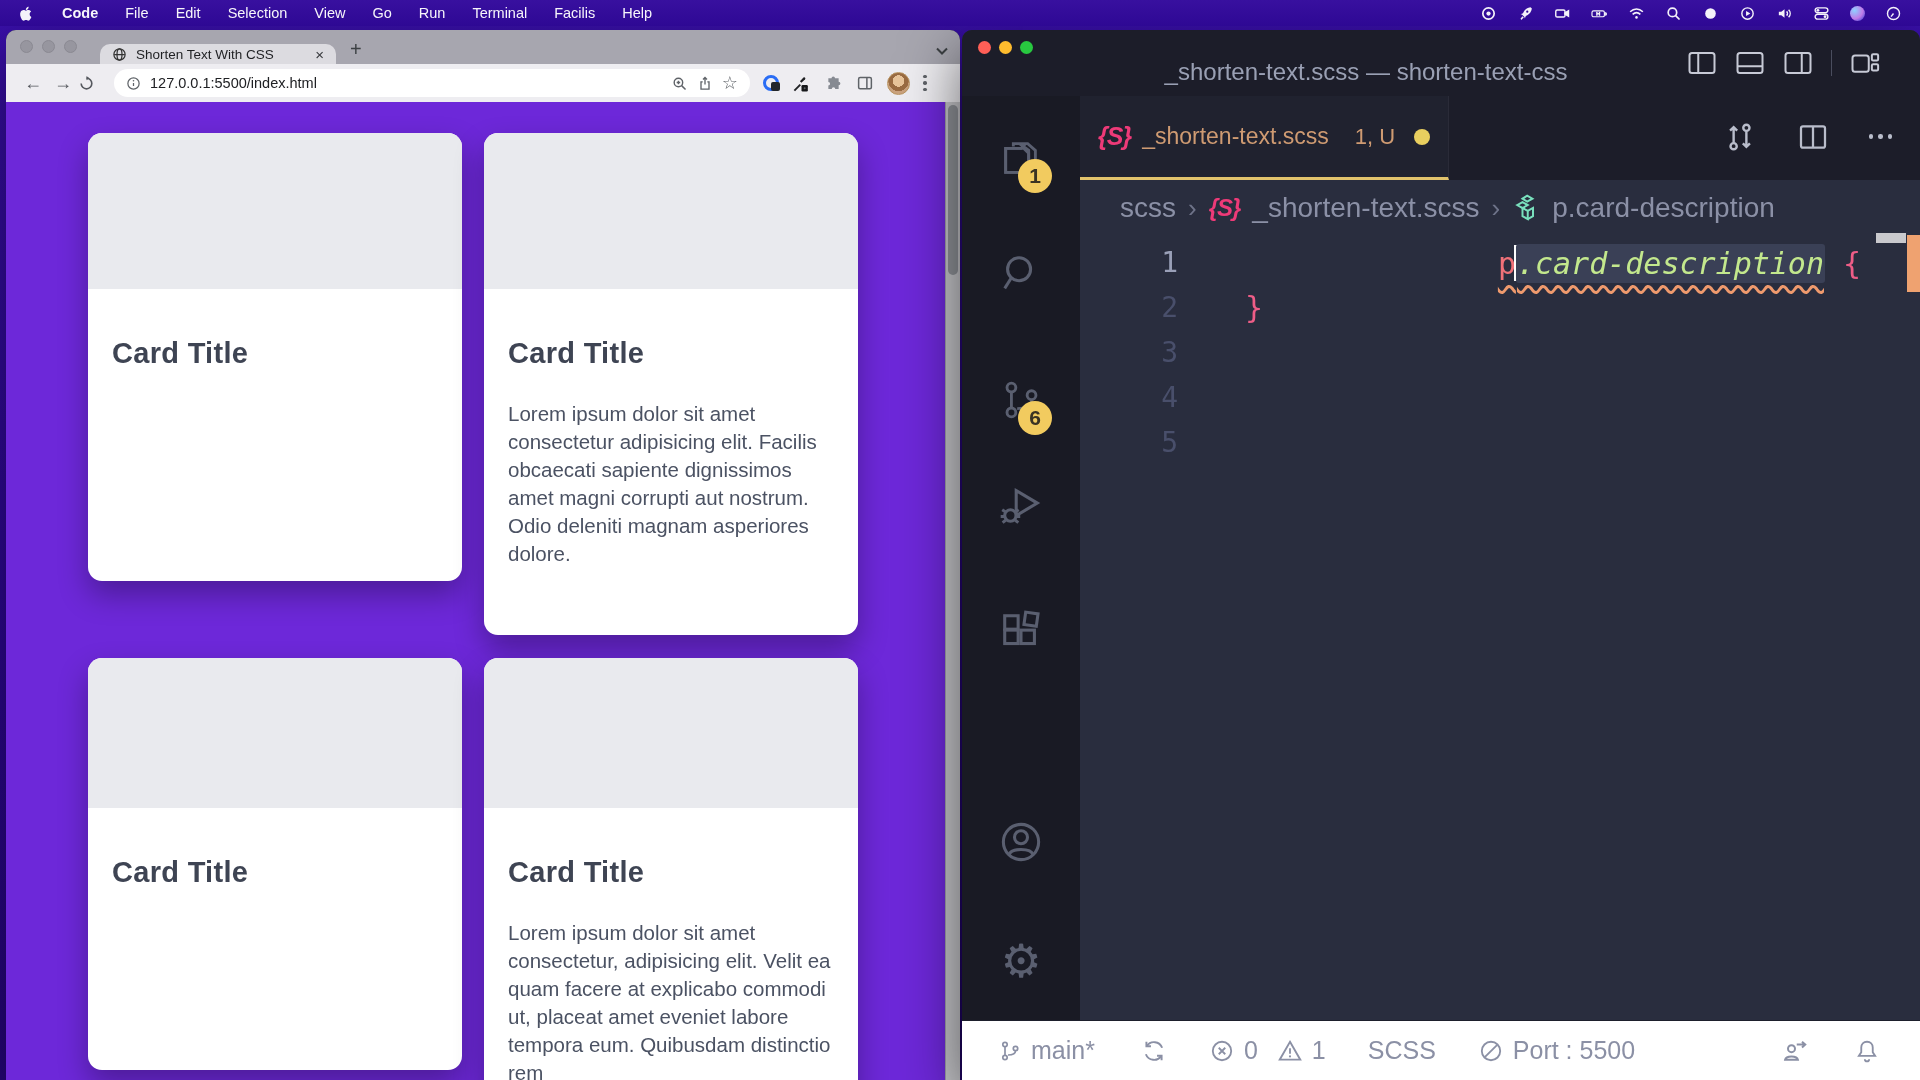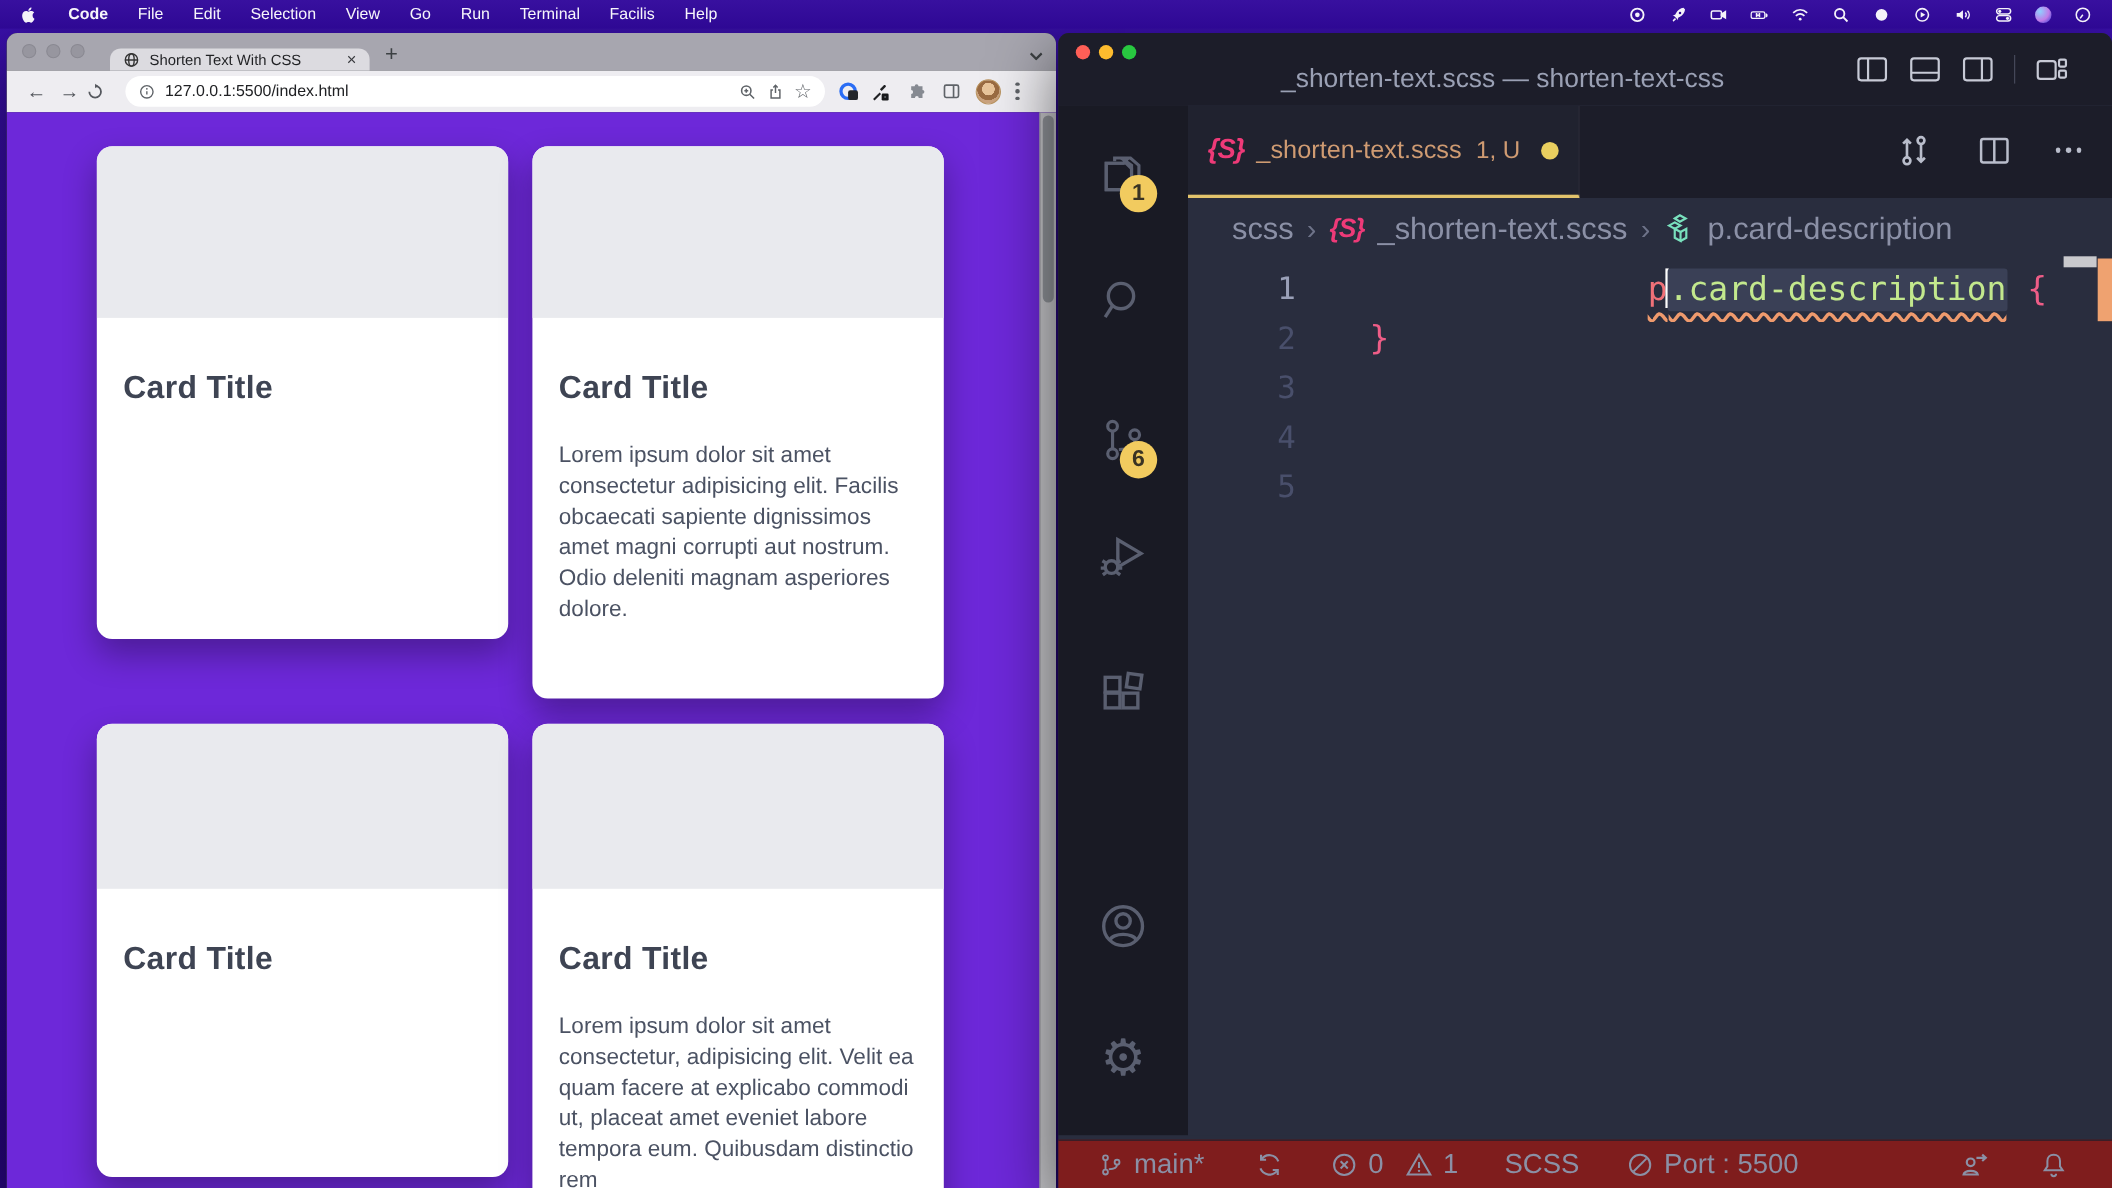--- a/index.html
+++ b/index.html
@@ -76,7 +76,7 @@
           border-bottom:3px solid #e2c36c;border-right:1px solid #2a2b38;box-sizing:border-box}
   .sass-glyph{font-size:25px;font-weight:800;font-style:italic;color:#ee3a78;letter-spacing:-1px}
   .vs-tab-label{font-size:23px;color:#cf9b72}
-  .vs-tab-dec{font-size:22px;color:#cf9b72;margin-left:2px}
+  .vs-tab-dec{font-size:22px;color:#cf9b72;margin-left:15px}
   .mod-dot{width:16px;height:16px;border-radius:50%;background:#e9cf5f;margin-left:8px}
   .tab-actions{position:absolute;right:28px;top:0;bottom:3px;display:flex;align-items:center;gap:40px;color:#b9bdcb}
   .hdots{display:flex;gap:5px}

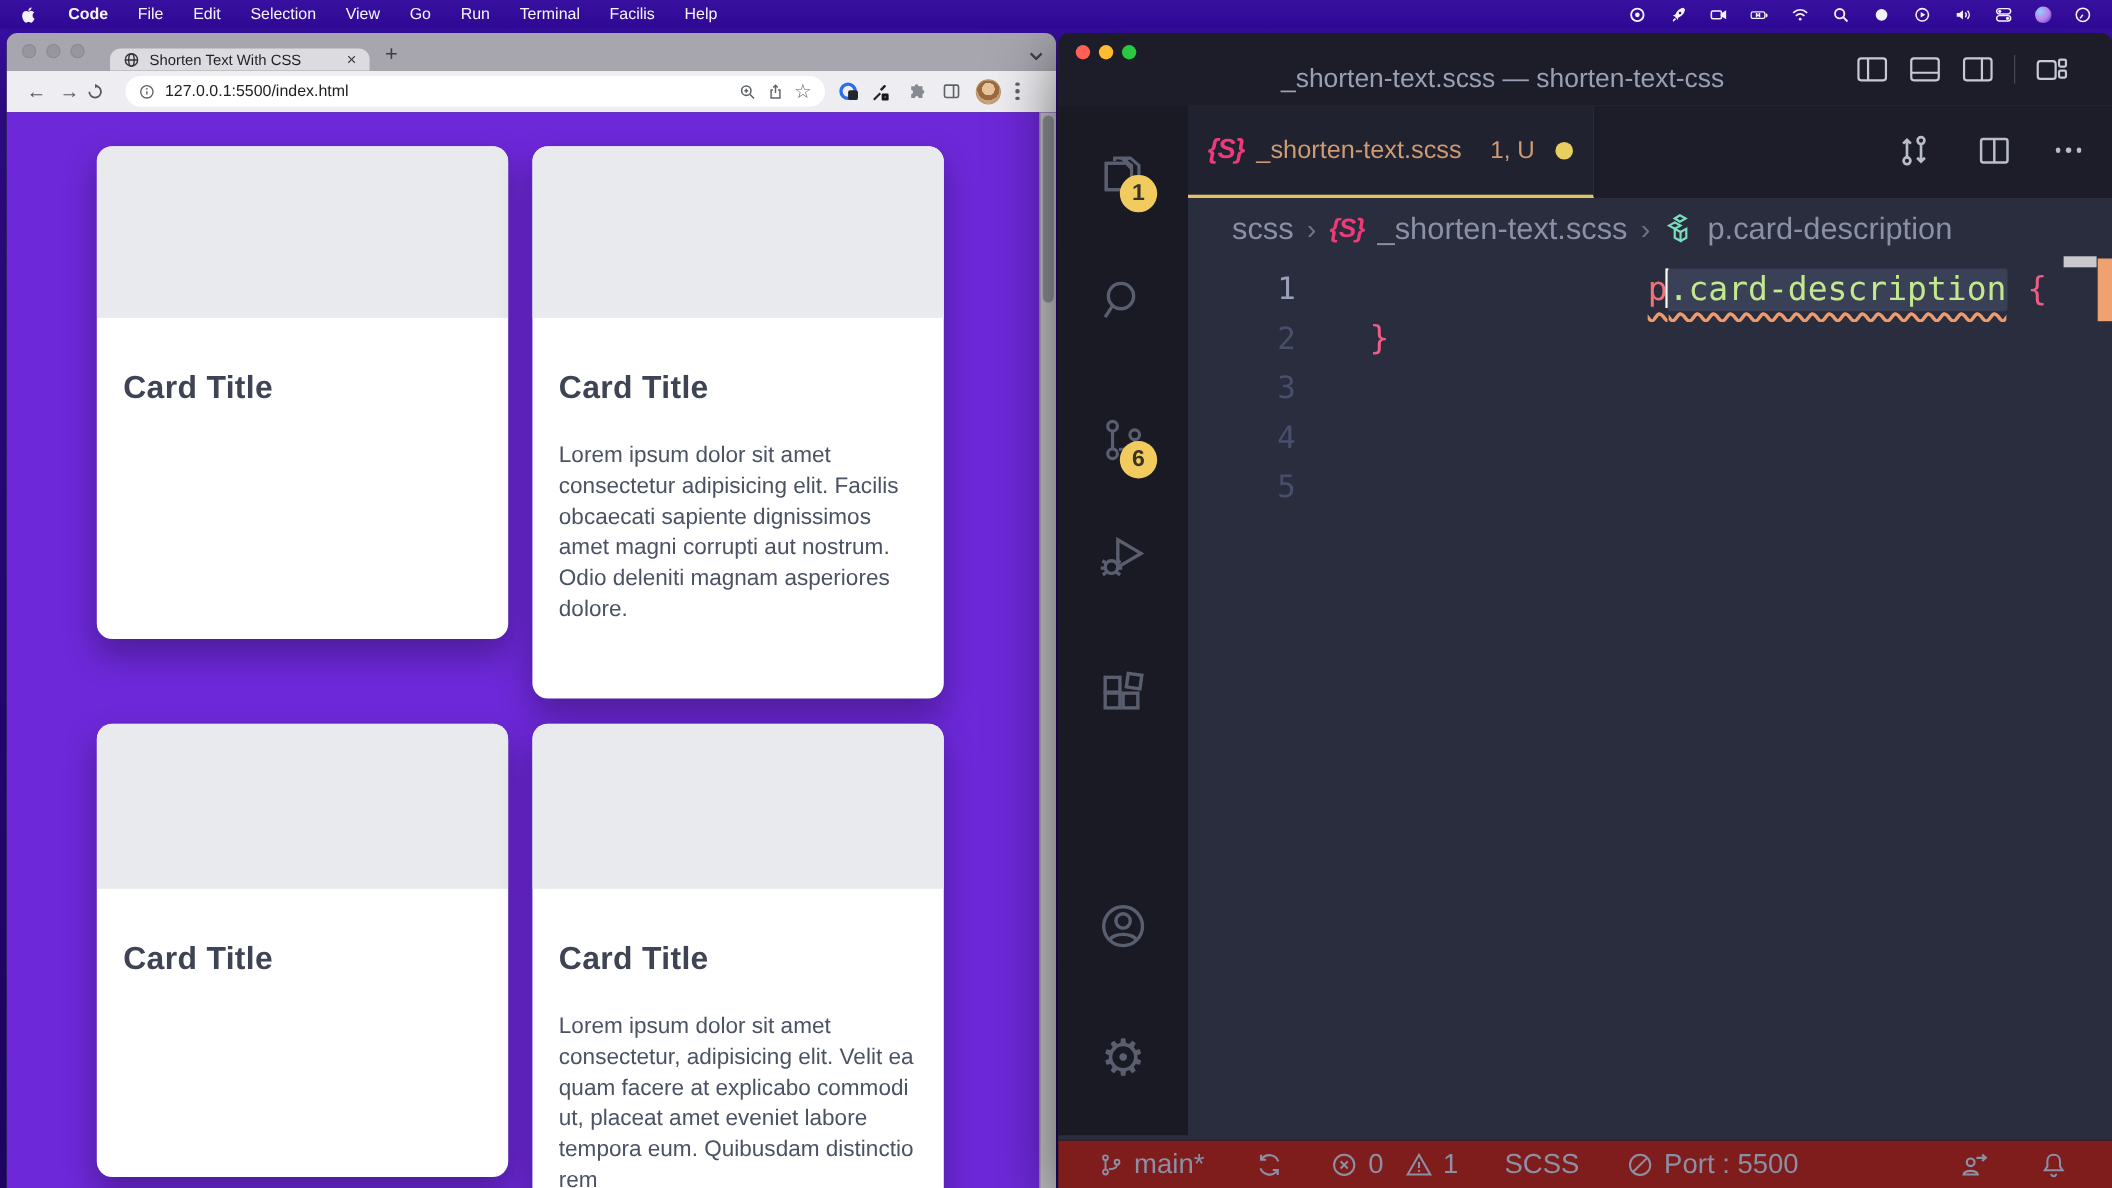--- a/index.html
+++ b/index.html
@@ -96,7 +96,7 @@
             text-decoration-thickness:2.5px;text-underline-offset:11px}
   .tok-tag{color:#f07178}
   .caret{display:inline-block;width:3px;height:36px;background:#fdfdfd;vertical-align:-7px;margin:0 -1px 0 -2px}
-  .tok-sel{color:#c3e88d;background:#3a4056;border-radius:3px;padding:2px 1px}
+  .tok-sel{font-style:italic;color:#c3e88d;background:#3a4056;border-radius:3px;padding:2px 1px}
   .tok-brace{color:#ee5d87;margin-left:18px}
   .tok-brace.close{margin-left:0}
   .ovr-gray{position:absolute;right:14px;top:137px;width:30px;height:10px;background:#c9c9cd;z-index:3}

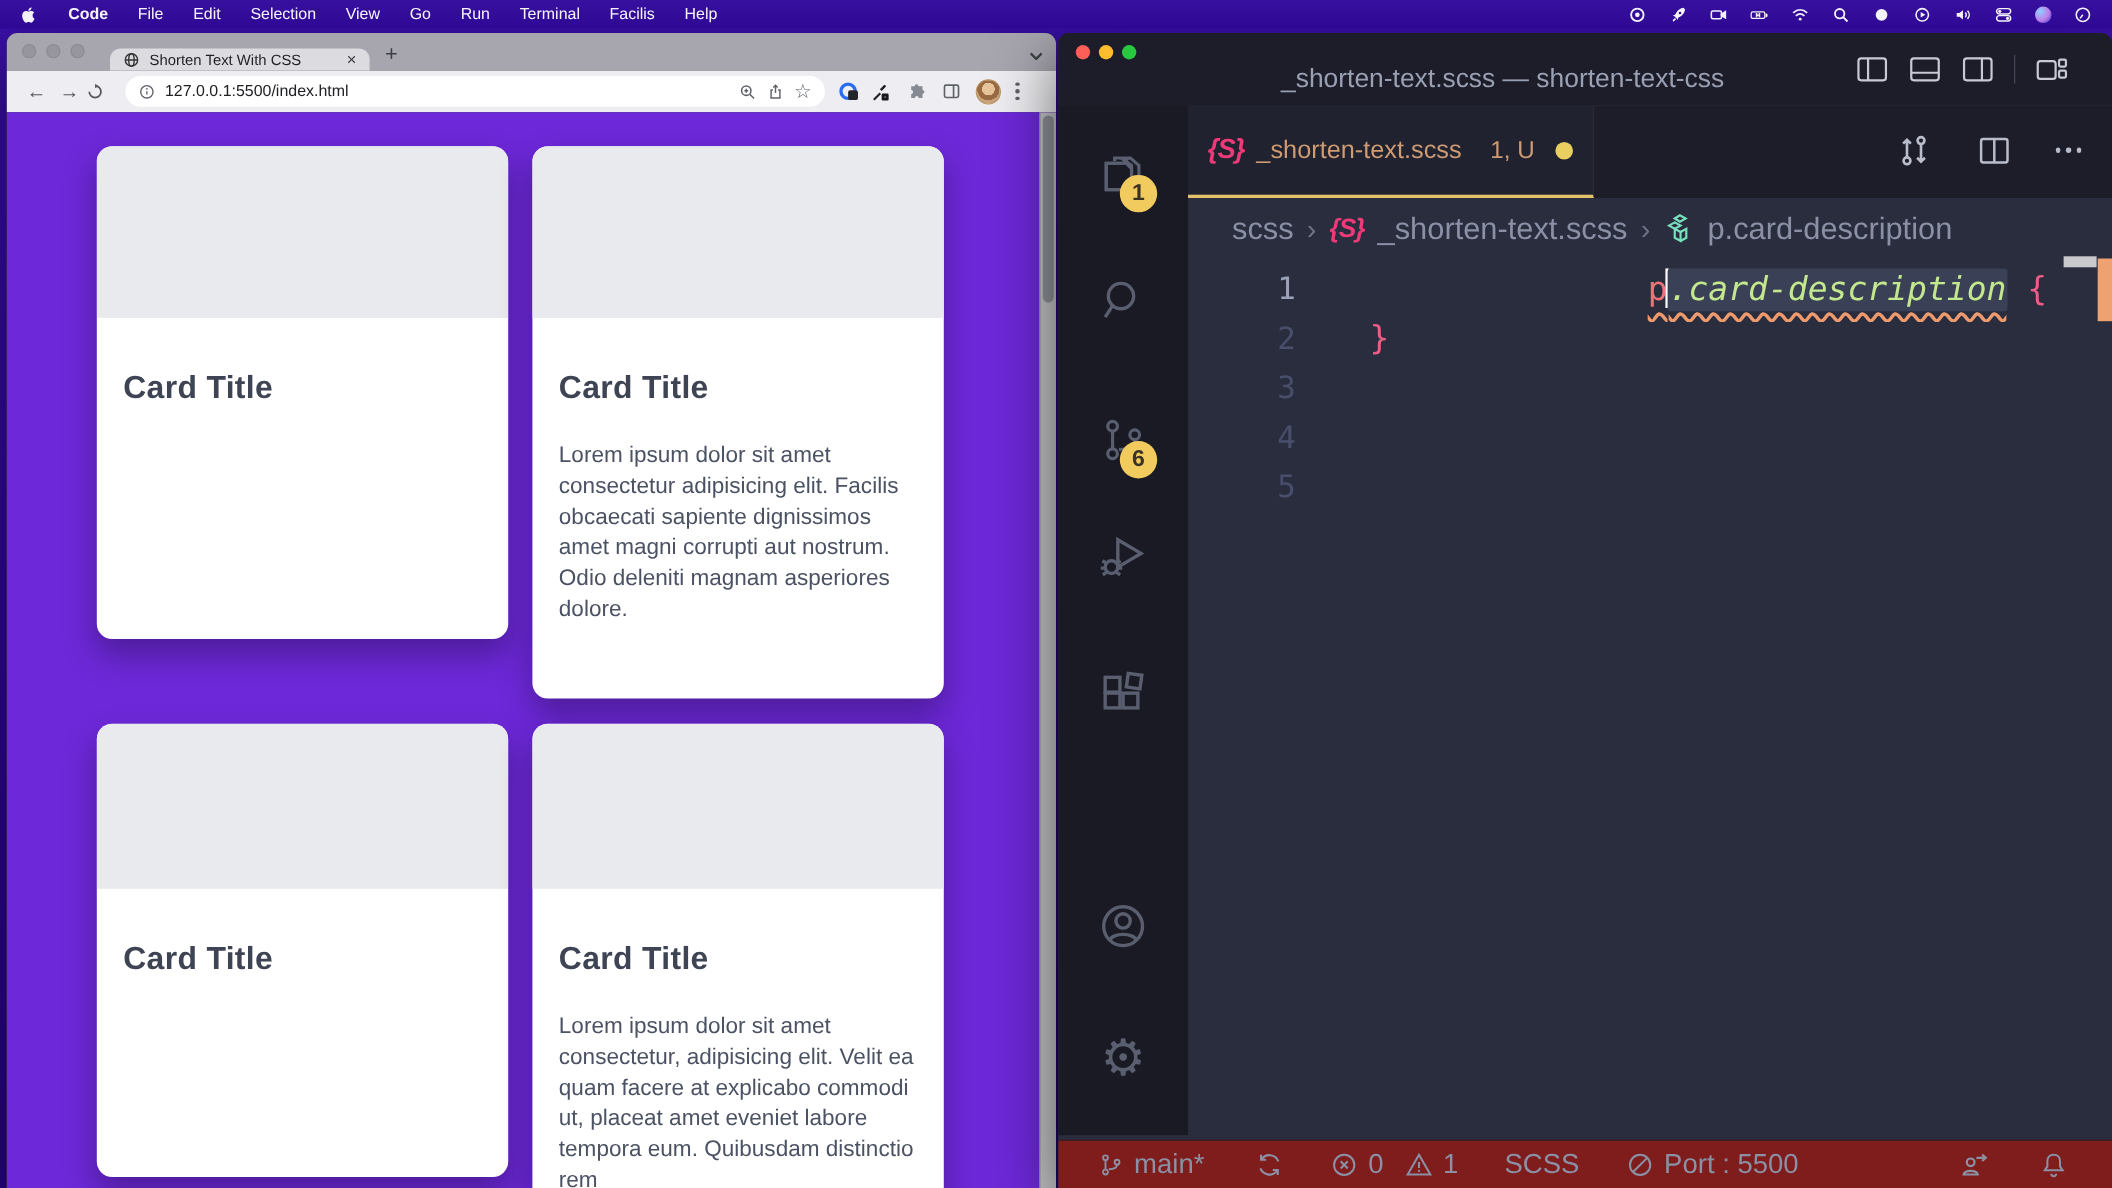--- a/index.html
+++ b/index.html
@@ -101,7 +101,7 @@
   .tok-brace.close{margin-left:0}
   .ovr-gray{position:absolute;right:14px;top:137px;width:30px;height:10px;background:#c9c9cd;z-index:3}
   .ovr-orange{position:absolute;right:0;top:139px;width:13px;height:57px;background:#efa270;z-index:3}
-  .statusbar{position:absolute;left:0;right:0;bottom:0;height:44px;background:#7f1d1d;border-top:1px solid #1d1f2c;
+  .statusbar{position:absolute;left:0;right:0;bottom:0;height:60px;background:#ffffff;border-top:1px solid #1d1f2c;
              display:flex;align-items:center;color:#8b90a5;font-size:25px;padding-left:36px;box-sizing:border-box}
   .sb-item{display:flex;align-items:center;gap:9px}
   .sb-gap-s{margin-left:42px}.sb-gap-m{margin-left:46px}

